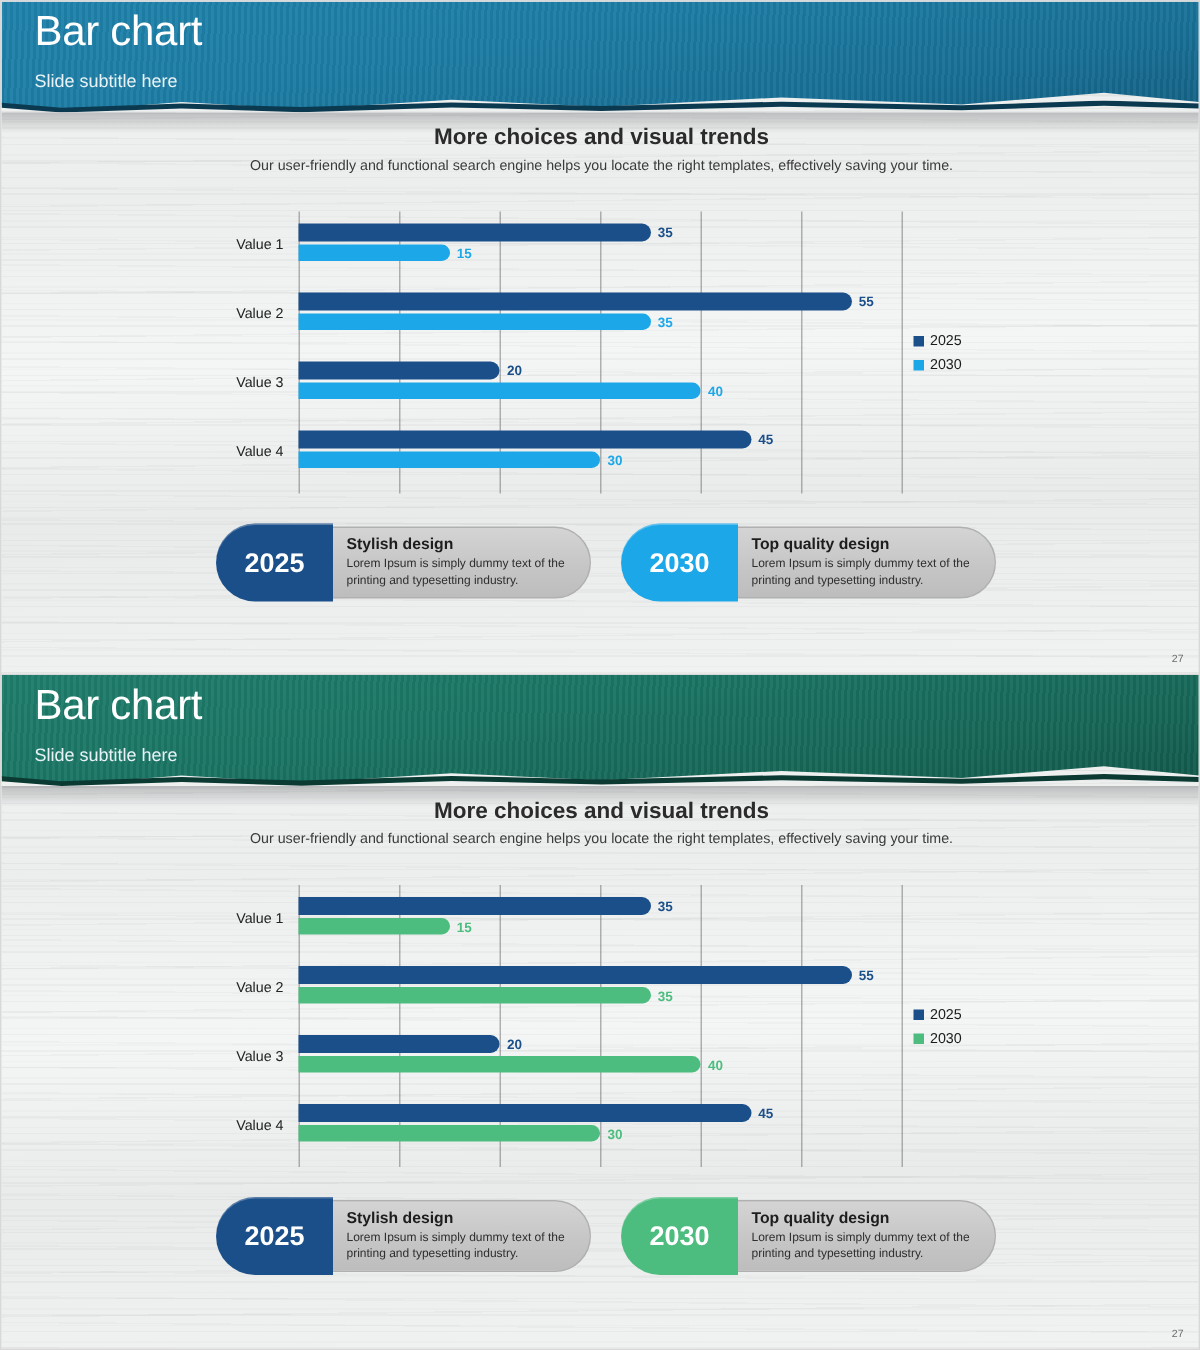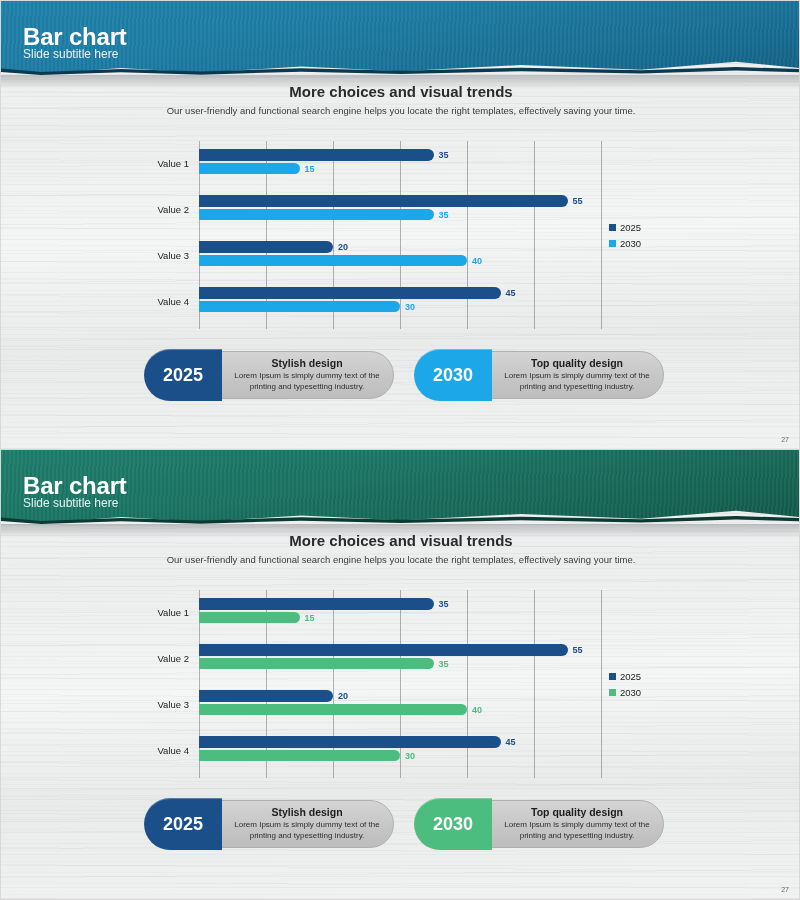--- a/index.html
+++ b/index.html
@@ -61,8 +61,8 @@
     background:linear-gradient(180deg,rgba(90,95,98,0.34),rgba(120,125,128,0));
   }
   .slide-title{
-    position:absolute;left:22px;top:22px;
-    font-size:24px;font-weight:bold;color:#ffffff;letter-spacing:-0.2px;
+    position:absolute;left:22px;top:4px;
+    font-size:28px;font-weight:normal;color:#ffffff;letter-spacing:-0.2px;
   }
   .slide-subtitle{
     position:absolute;left:22px;top:46px;

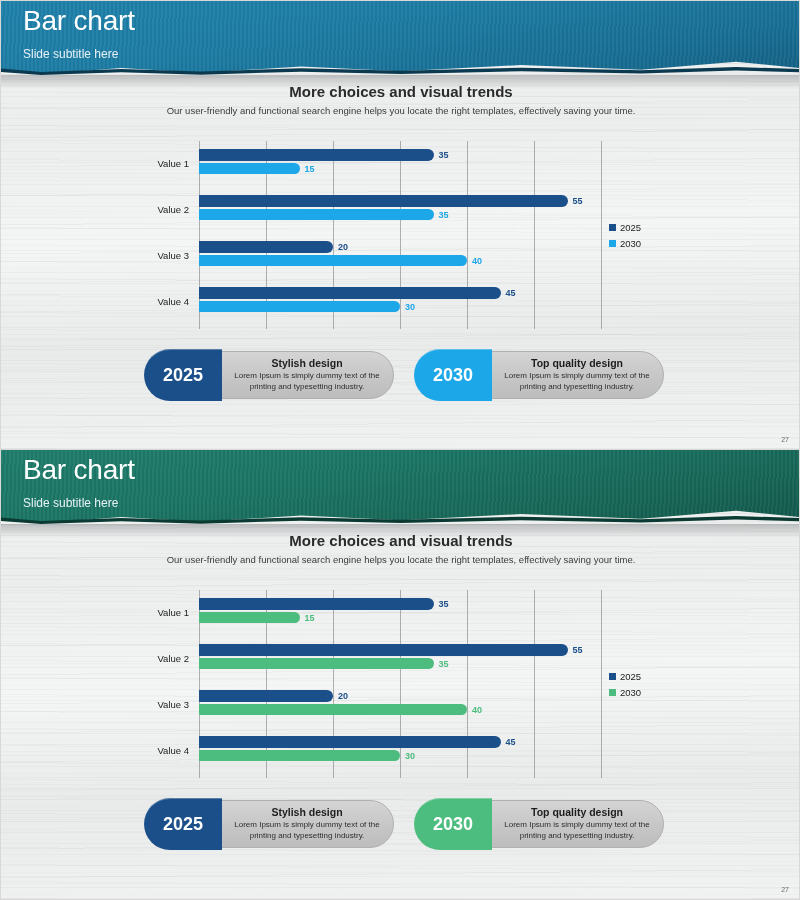--- a/index.html
+++ b/index.html
@@ -100,7 +100,7 @@
   .legend-text{font-size:9.5px;color:#1b1b1b;}
 
   
-  .callout{position:absolute;height:52px;width:250px;text-align:center;}
+  .callout{position:absolute;height:52px;width:250px;}
   .callout-pill{
     position:absolute;left:0;top:0;width:78px;height:52px;
     border-radius:26px 0 0 26px;

